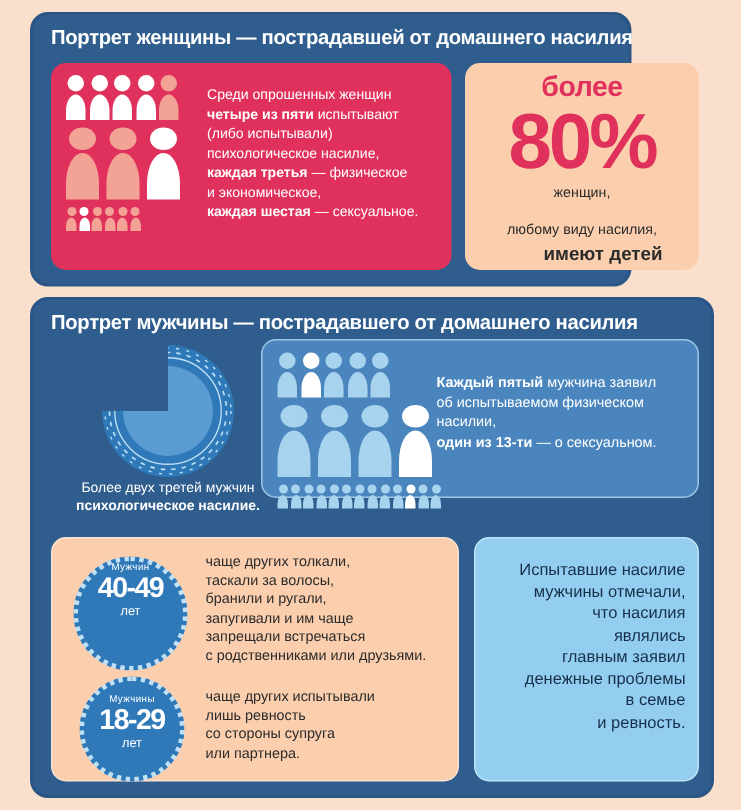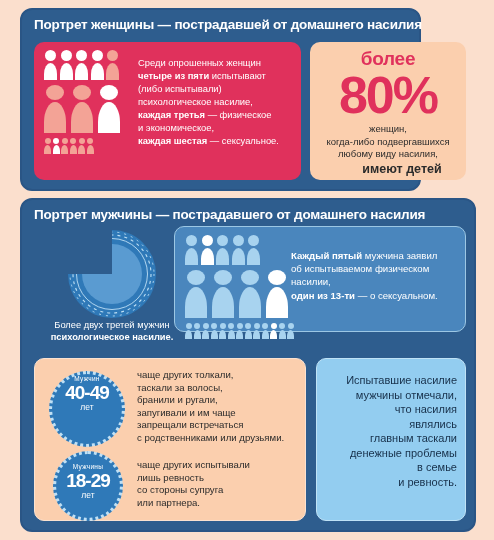--- a/index.html
+++ b/index.html
@@ -246,7 +246,7 @@
       <div class="eighty">80%</div>
       <div class="peach-sub">
         <span>женщин,</span><br>
-        <span>когда-либо подвергавшихся</span><br>
+        <br>
         <span>любому виду насилия,</span>
         <span class="big">имеют детей</span>
       </div>

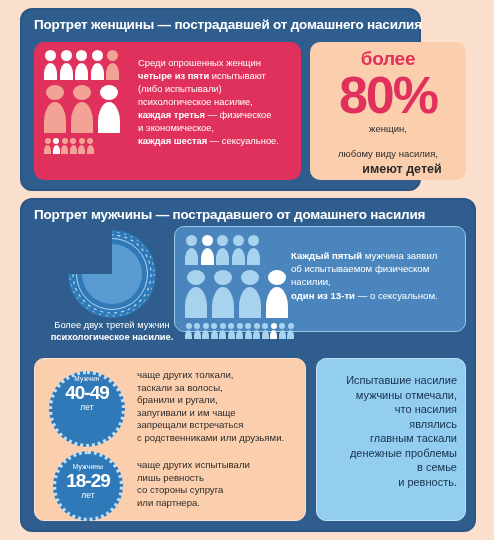--- a/index.html
+++ b/index.html
@@ -416,7 +416,7 @@
           <div>мужчины отмечали,</div>
           <div>что насилия</div>
           <div>являлись</div>
-          <div>главным таскали</div>
+          <div>главным заявил</div>
           <div>денежные проблемы</div>
           <div>в семье</div>
           <div>и ревность.</div>

